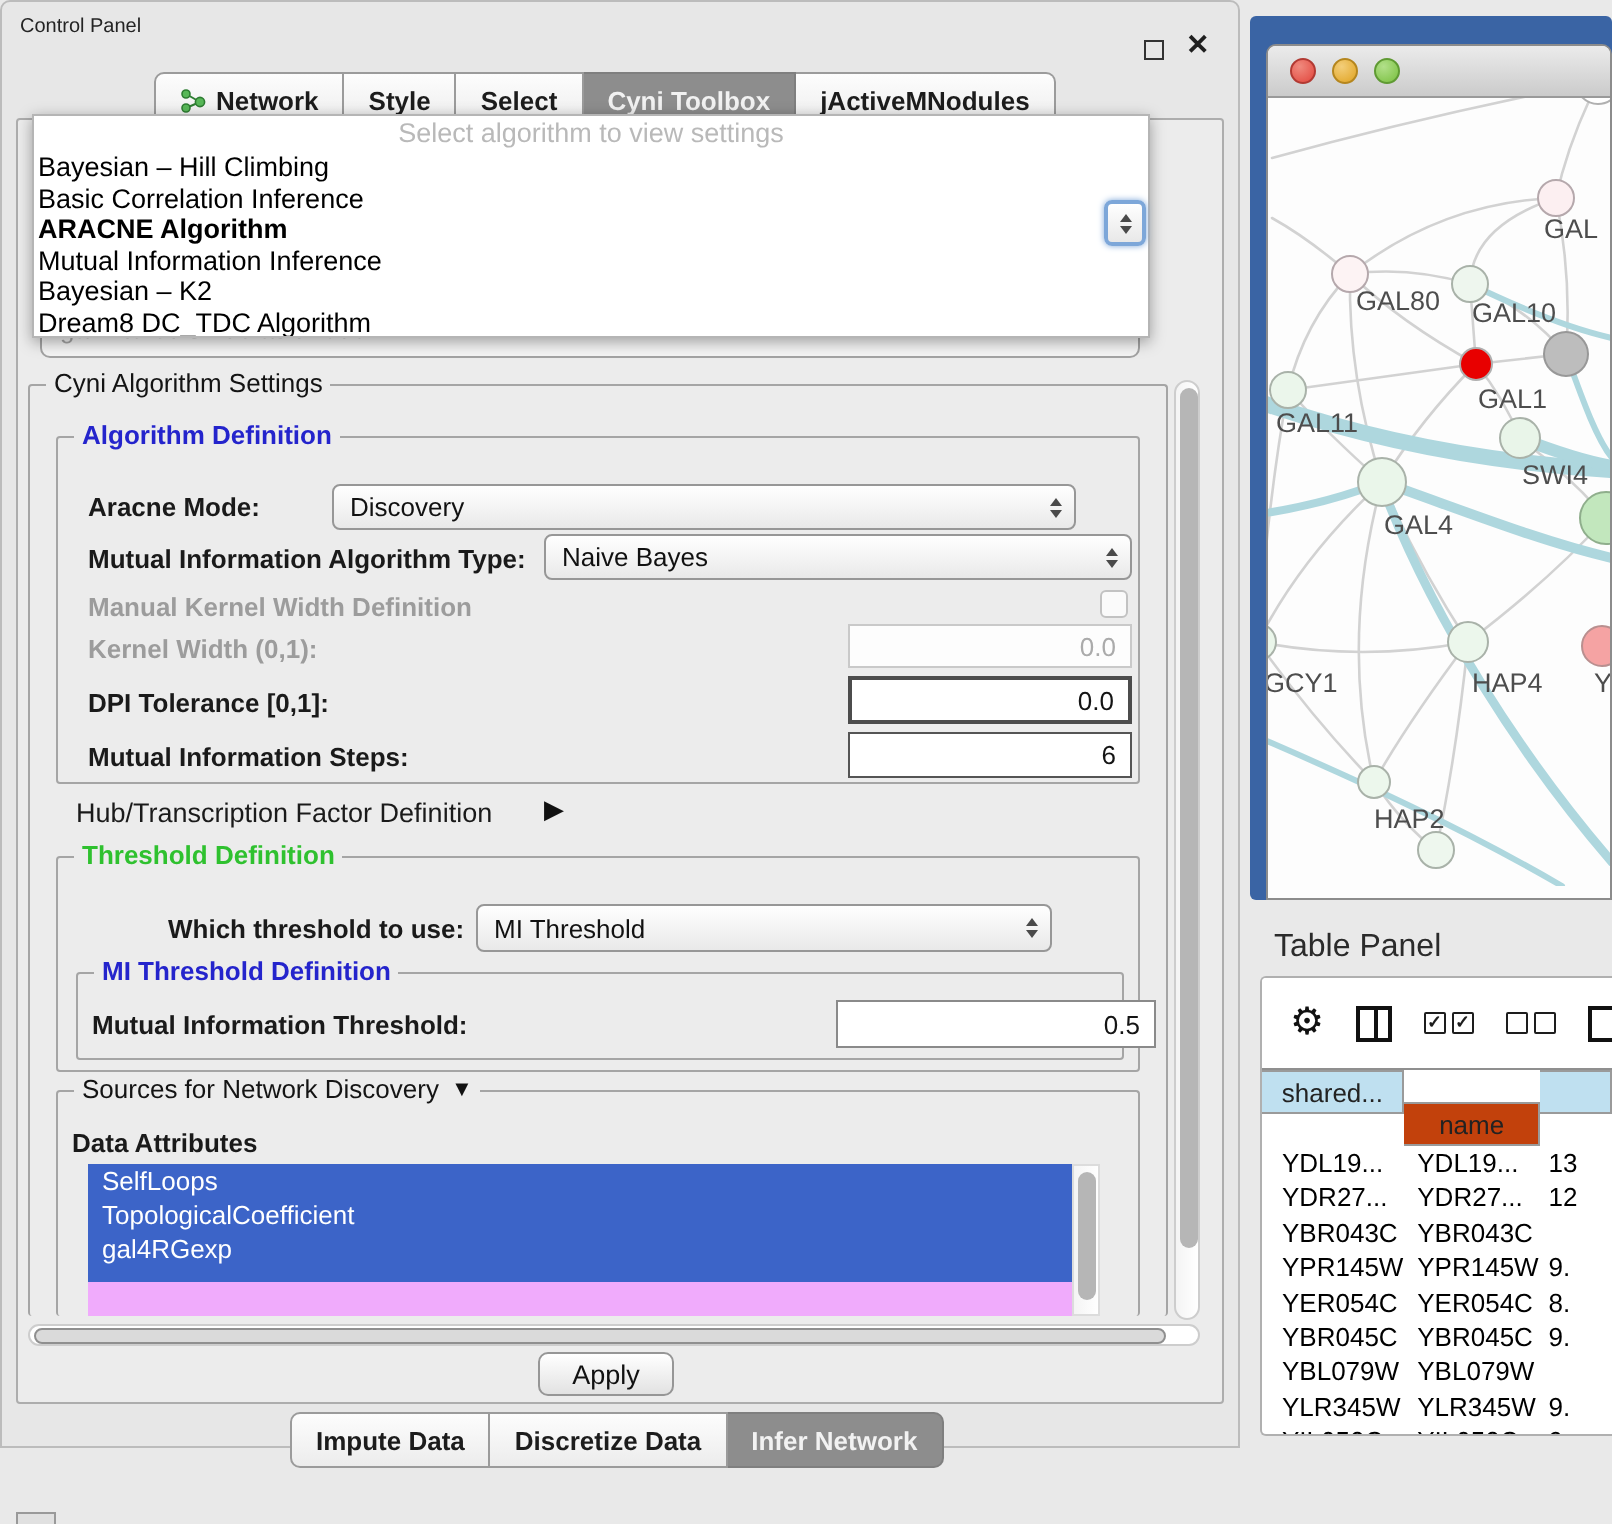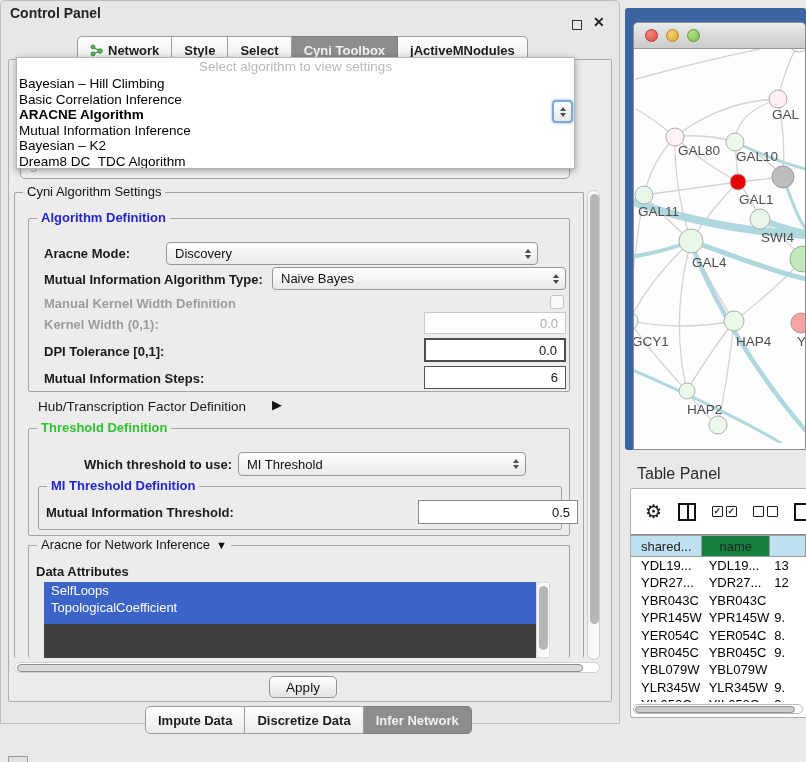--- a/index.html
+++ b/index.html
@@ -16,7 +16,7 @@
 
   
   .cp-window { background:#e7e7e7; border:1px solid #bcbcbc; border-radius:5px 5px 0 0; }
-  .titlebar { height:24px; line-height:25px; padding-left:9px; font-size:14px; color:#242424;font-weight:bold; }
+  .titlebar { height:24px; line-height:25px; padding-left:9px; font-size:10px; color:#242424; }
   .content-panel { background:#ececec; border:1px solid #adadad; border-radius:2px; }
 
   

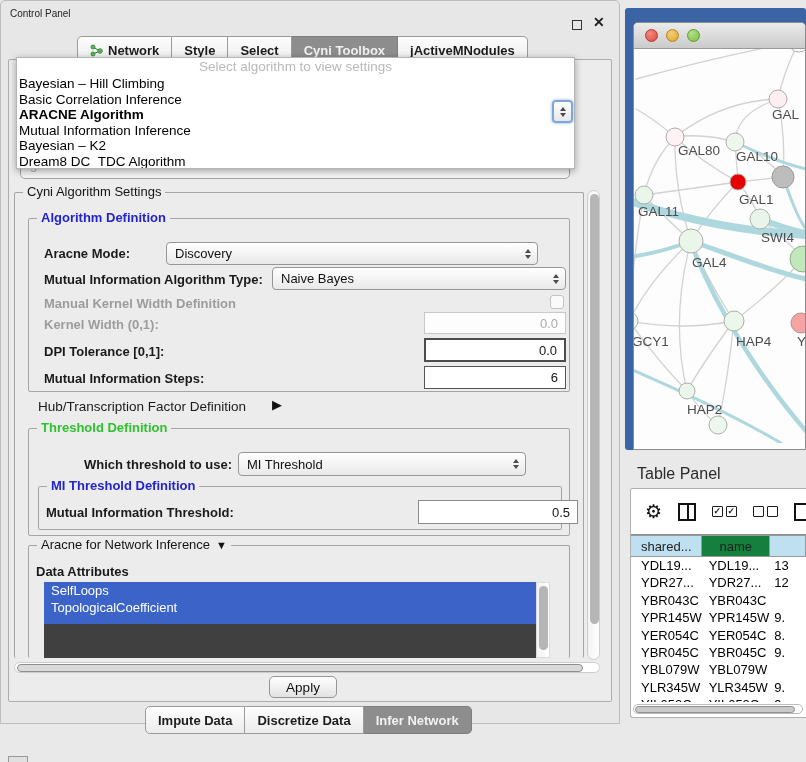--- a/index.html
+++ b/index.html
@@ -167,7 +167,7 @@
 
 <div class="group no-bottom" style="left:28px; top:545px; width:542px; height:113px;">
   <span class="group-label" style="display:flex; gap:6px; align-items:center;">
-    <span>Aracne for Network Inference</span>
+    <span>Sources for Network Discovery</span>
     <span style="font-size:11px; color:#111;">▼</span>
   </span>
 </div>

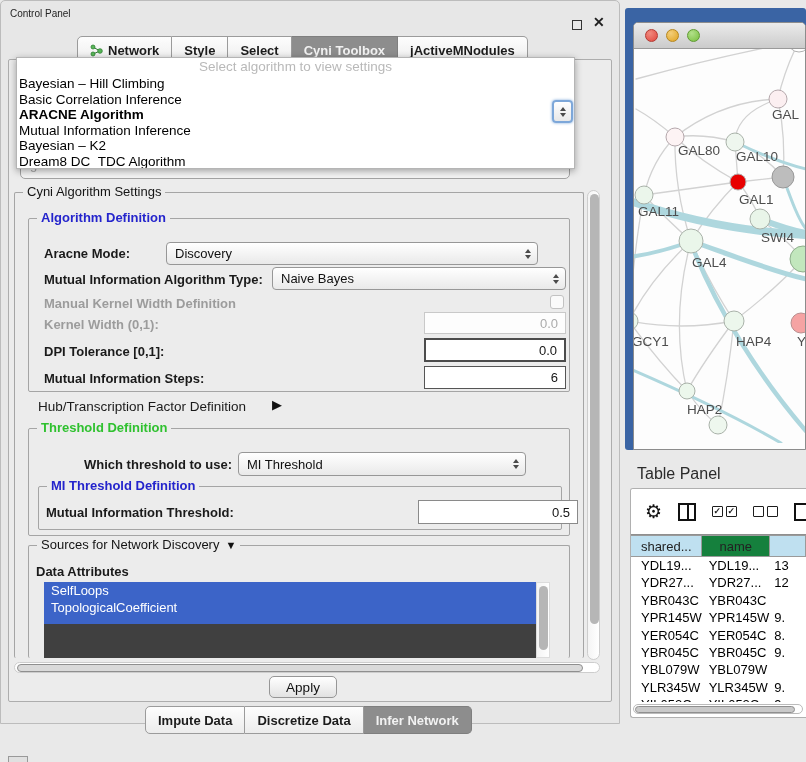--- a/index.html
+++ b/index.html
@@ -341,7 +341,7 @@
   </div>
   <div style="display:flex;">
       <div class="th-cell" style="width: 80px; background: rgb(191, 224, 240);">shared...</div>
-      <div class="th-cell" style="width: 76px; background: #15803d;">name</div>
+      <div class="th-cell" style="width: 76px; background: #c2410c; margin-top: 16px;">name</div>
       <div class="th-cell" style="width: 40px; background: rgb(191, 224, 240);"></div>
     </div>
   <div style="height:145px; overflow:hidden;">

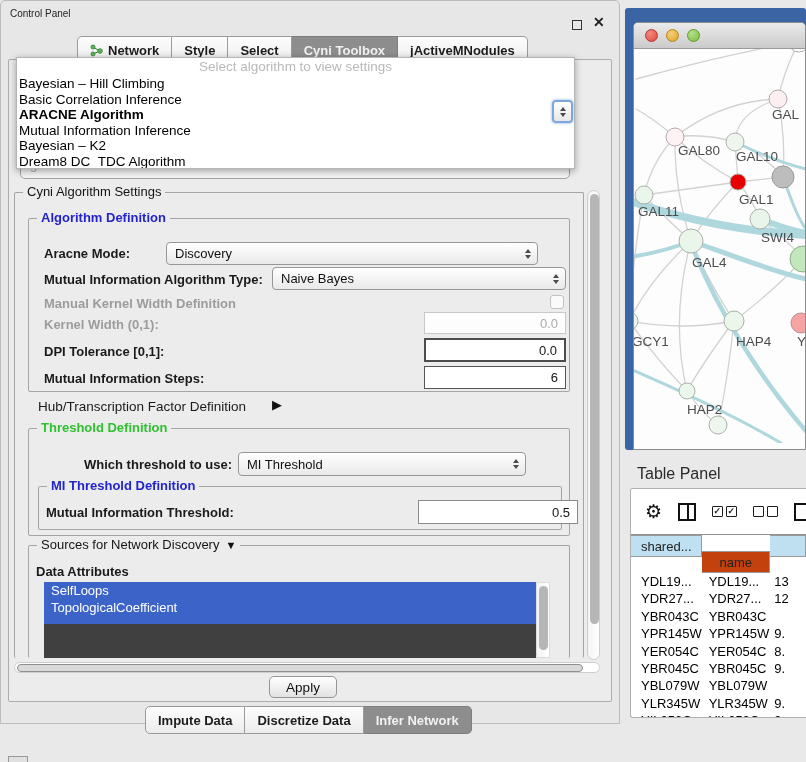--- a/index.html
+++ b/index.html
@@ -173,7 +173,7 @@
 </div>
 <span class="lbl" style="left:36px; top:564px;">Data Attributes</span>
 
-<div class="abs" style="left:44px; top:582px; width:492px; height:76px; overflow:hidden; background:#404040;">
+<div class="abs" style="left:44px; top:582px; width:492px; height:76px; overflow:hidden; background:#f0abfc;">
     <div class="attr-item">SelfLoops</div>
     <div class="attr-item">TopologicalCoefficient</div>
     <div class="attr-item" style="height: 8px;"></div>

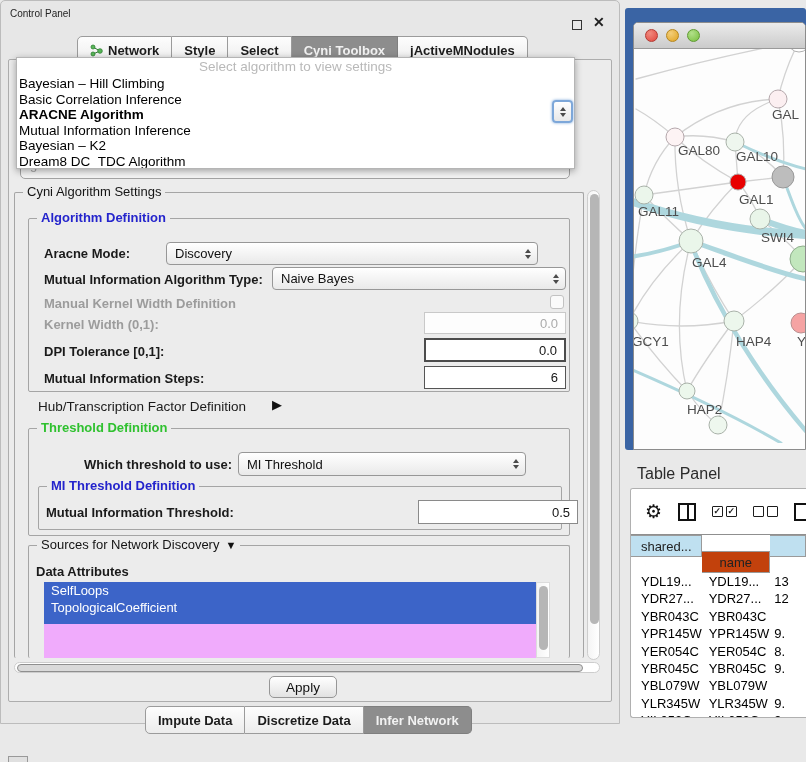--- a/index.html
+++ b/index.html
@@ -176,6 +176,7 @@
 <div class="abs" style="left:44px; top:582px; width:492px; height:76px; overflow:hidden; background:#f0abfc;">
     <div class="attr-item">SelfLoops</div>
     <div class="attr-item">TopologicalCoefficient</div>
+    <div class="attr-item">gal4RGexp</div>
     <div class="attr-item" style="height: 8px;"></div>
   </div>
 <div class="sb-track-v" style="left:536px; top:582px; width:14px; height:76px; border-radius:0; border-color:#dcdcdc;">

